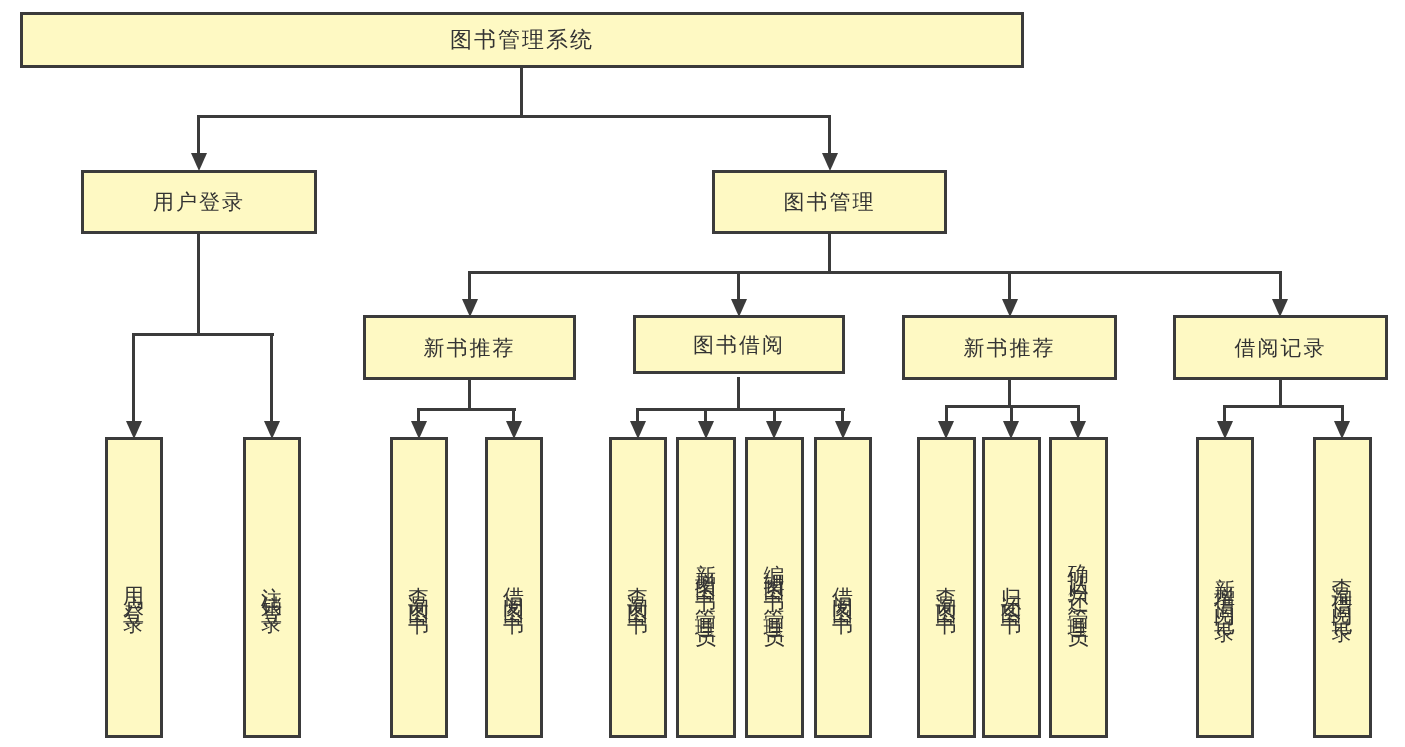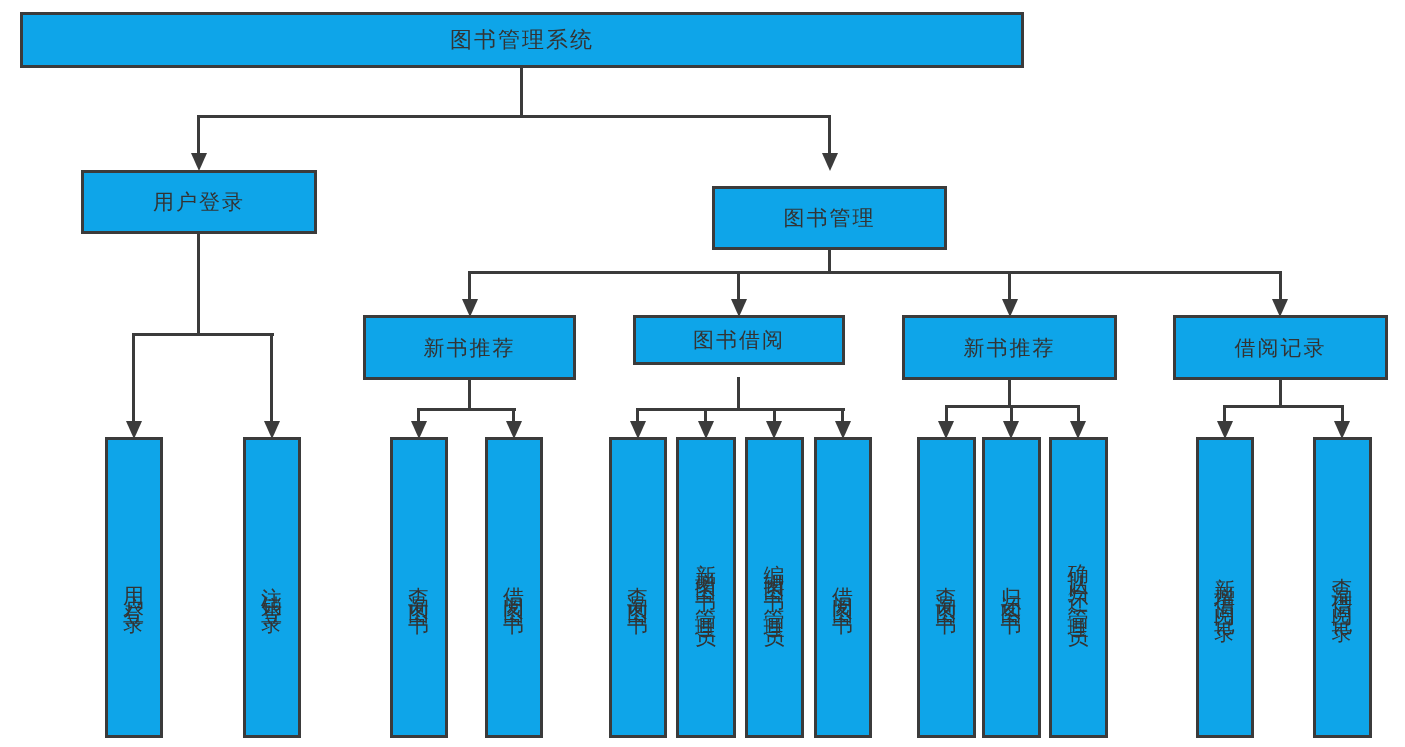--- a/index.html
+++ b/index.html
@@ -16,7 +16,7 @@
     position: absolute;
     box-sizing: border-box;
     border: 3px solid #3b3b3b;
-    background: #0ea5e9;
+    background: #fef9c3;
     display: flex;
     align-items: center;
     justify-content: center;

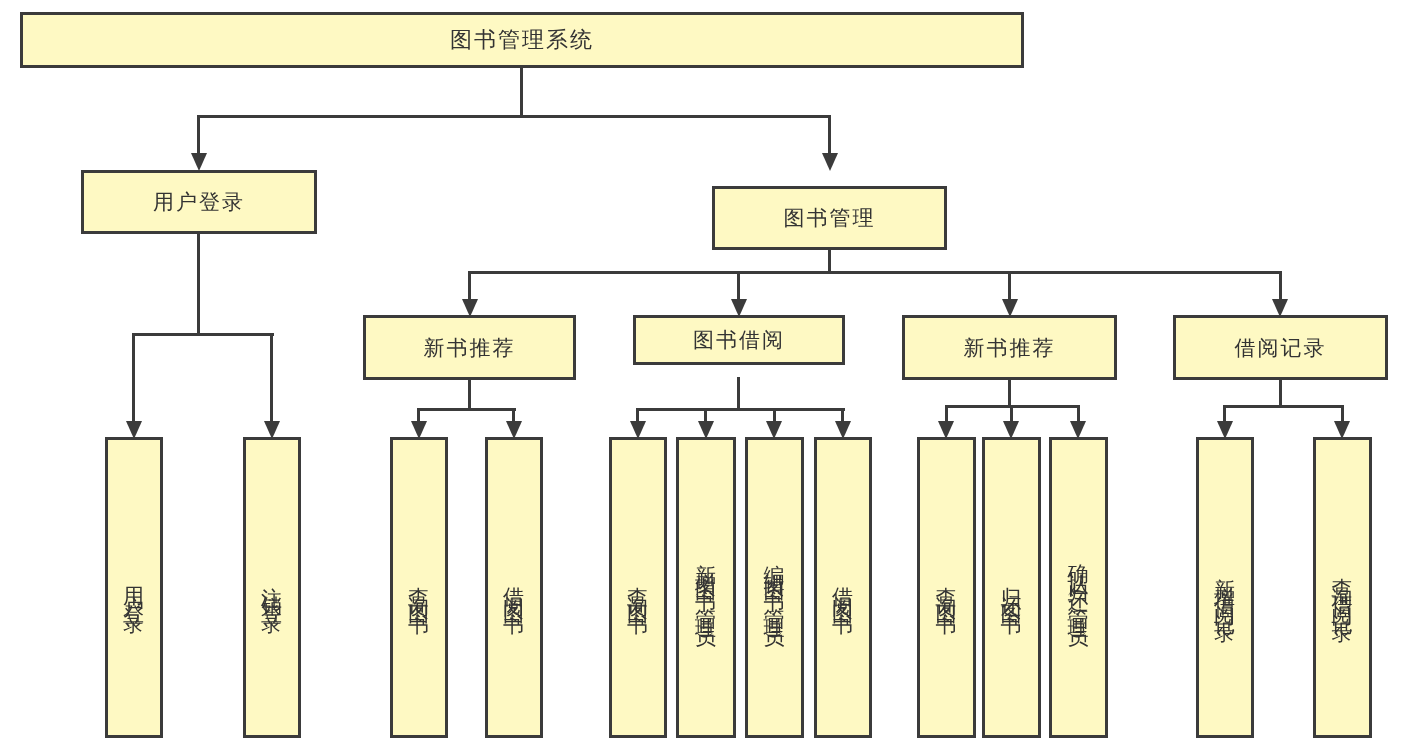--- a/index.html
+++ b/index.html
@@ -88,7 +88,7 @@
   <div class="box" style="left:81px; top:170px; width:236px; height:64px;">
     <span class="hlabel">用户登录</span>
   </div>
-  <div class="box" style="left:712px; top:186px; width:235px; height:64px;">
+  <div class="box" style="left:712px; top:170px; width:235px; height:64px;">
     <span class="hlabel">图书管理</span>
   </div>
 

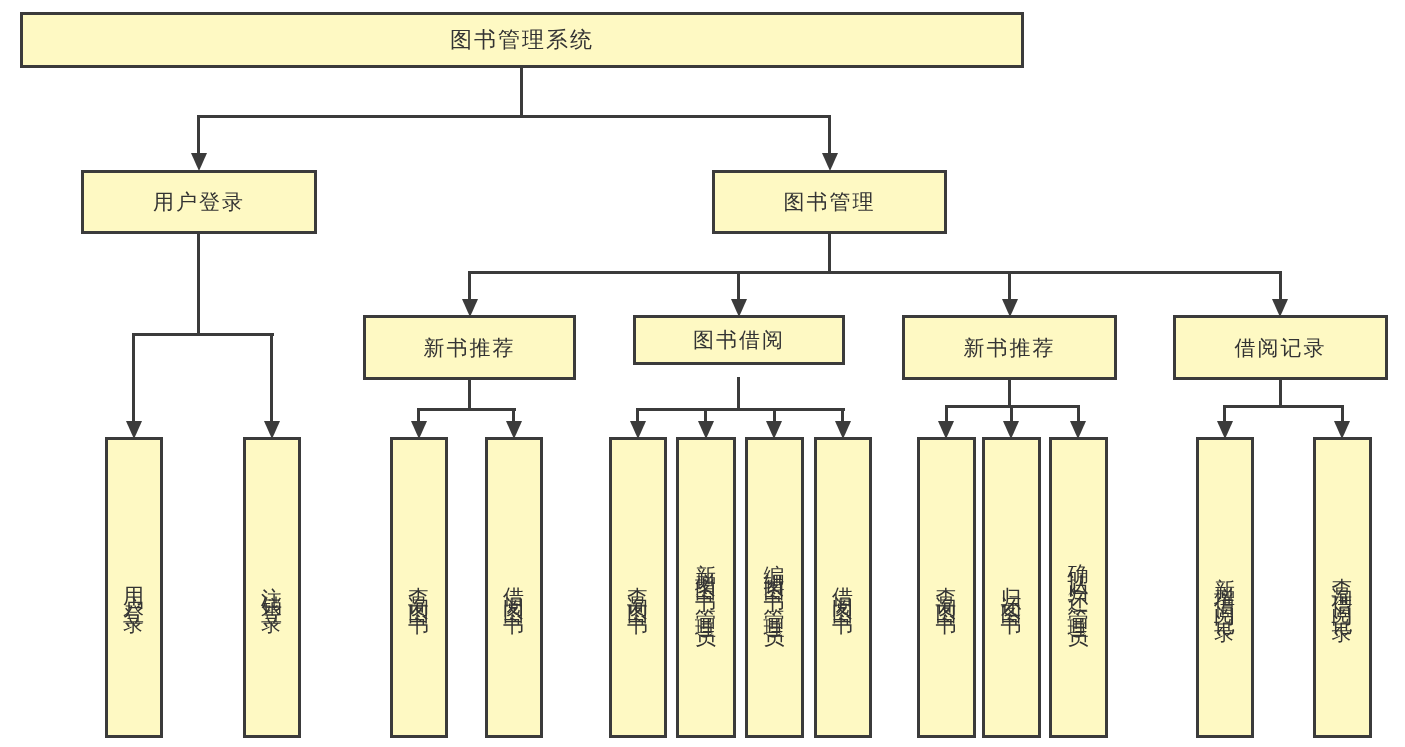--- a/index.html
+++ b/index.html
@@ -113,7 +113,7 @@
   <div class="box" style="left:363px; top:315px; width:213px; height:65px;">
     <span class="hlabel">新书推荐</span>
   </div>
-  <div class="box" style="left:633px; top:315px; width:212px; height:50px;">
+  <div class="box" style="left:633px; top:315px; width:212px; height:59px;">
     <span class="hlabel">图书借阅</span>
   </div>
   <div class="box" style="left:902px; top:315px; width:215px; height:65px;">

